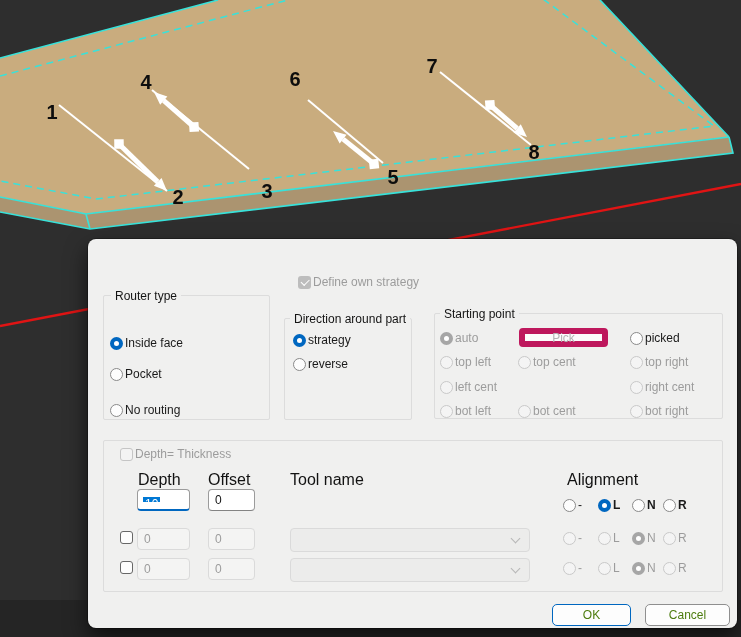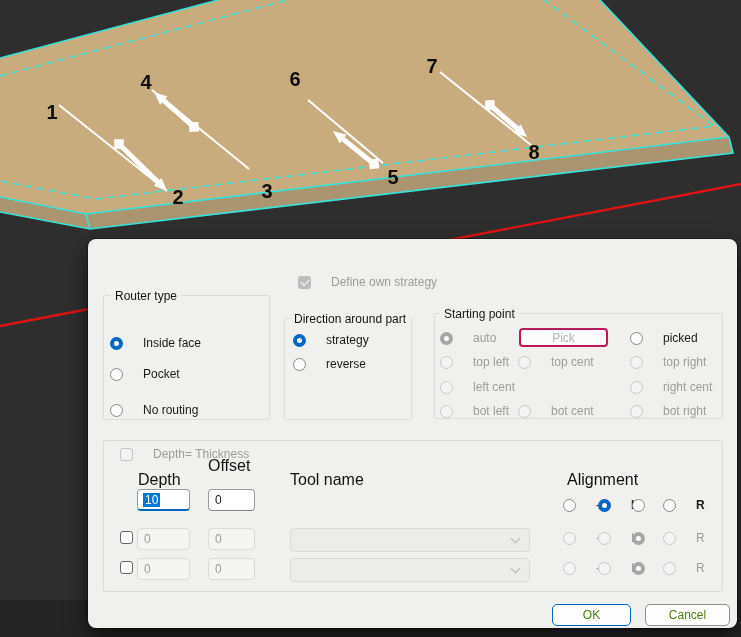--- a/index.html
+++ b/index.html
@@ -28,7 +28,7 @@
             font-size:12px; color:#141414; white-space:nowrap; }
 
   
-  .ritem { position:absolute; display:flex; align-items:center; gap:20px; height:14px; }
+  .ritem { position:absolute; display:flex; align-items:center; gap:2px; height:14px; }
   .radio { width:13px; height:13px; border-radius:50%; flex:none; }
   .r-on      { border:4px solid #0067c0; background:#fff; }
   .r-off     { border:1px solid #8a8a8a; background:#fdfdfd; }

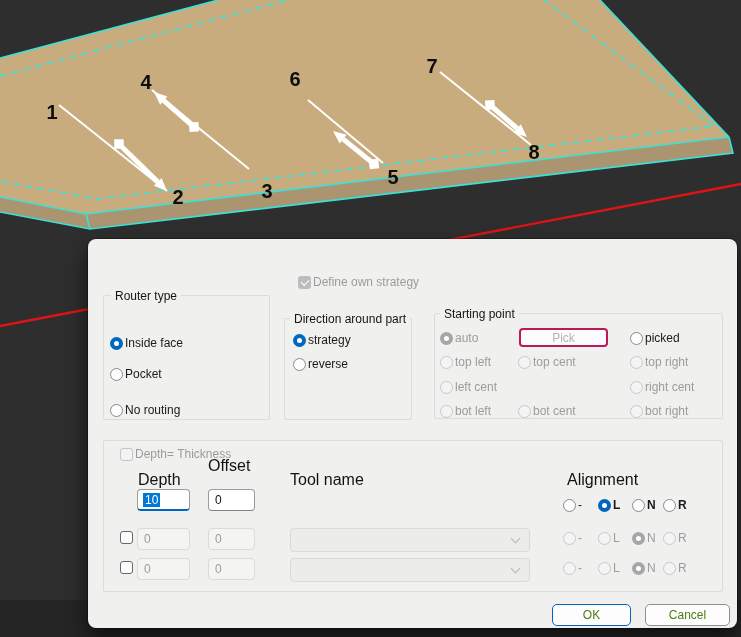--- a/index.html
+++ b/index.html
@@ -62,7 +62,7 @@
   .combo.dis .chev { border-color:#b7b7b7; }
 
   .pickbtn { position:absolute; left:431px; top:89px; width:89px; height:19px; background:#fcfcfc;
-             border:2px solid #be185d; border-radius:4px; color:#b3b3b3; font-size:12px;
+             border:6px solid #be185d; border-radius:4px; color:#b3b3b3; font-size:12px;
              display:flex; align-items:center; justify-content:center; }
 
   .hdr { position:absolute; font-size:16px; color:#121212; white-space:nowrap; }

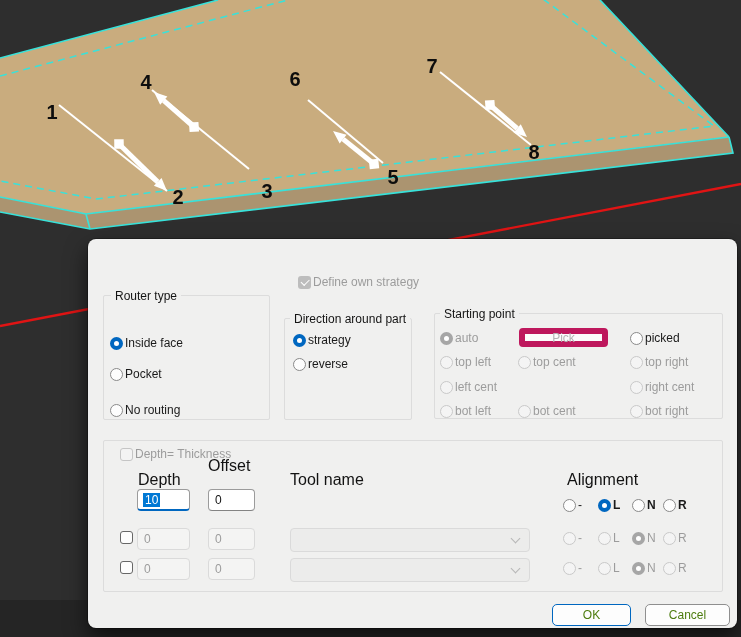--- a/index.html
+++ b/index.html
@@ -204,7 +204,7 @@
   </div>
 
   <span class="hdr" style="left:50px;top:232px">Depth</span>
-  <span class="hdr" style="left:120px;top:218px">Offset</span>
+  <span class="hdr" style="left:120px;top:232px">Offset</span>
   <span class="hdr" style="left:202px;top:232px">Tool name</span>
   <span class="hdr" style="left:479px;top:232px">Alignment</span>
 

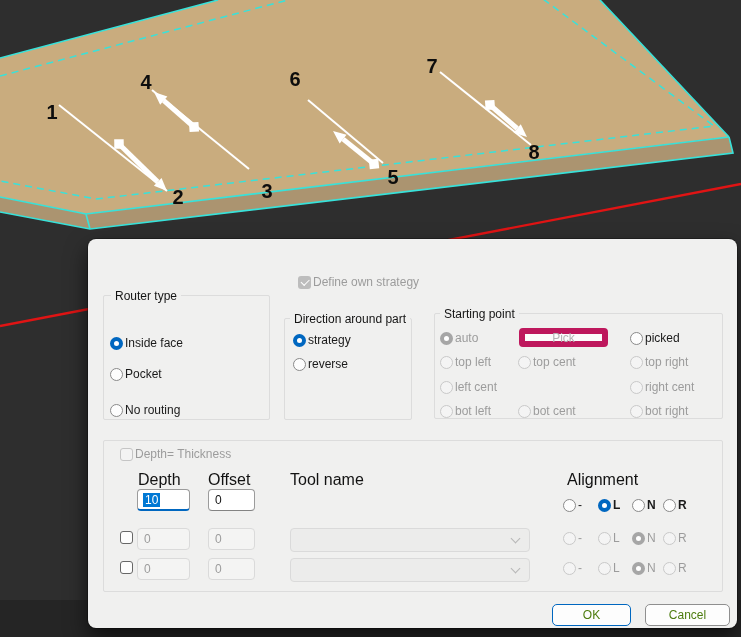--- a/index.html
+++ b/index.html
@@ -50,7 +50,7 @@
             font-family:inherit; outline:none; }
   .tinput.dis { background:#f4f4f3; border-color:#dadada; color:#9c9c9c; }
   .dinput { position:absolute; height:22px; border:1px solid #9b9b9b; border-bottom:2px solid #0067c0;
-            border-radius:4px; background:#fff; font-size:12px; padding:7px 5px; display:flex; align-items:center; }
+            border-radius:4px; background:#fff; font-size:12px; padding:7px 5px; display:flex; }
   .selhl { background:#0078d4; color:#fff; padding:0 2px; }
 
   .combo { position:absolute; height:24px; border:1px solid #9b9b9b; border-bottom-color:#838383;

